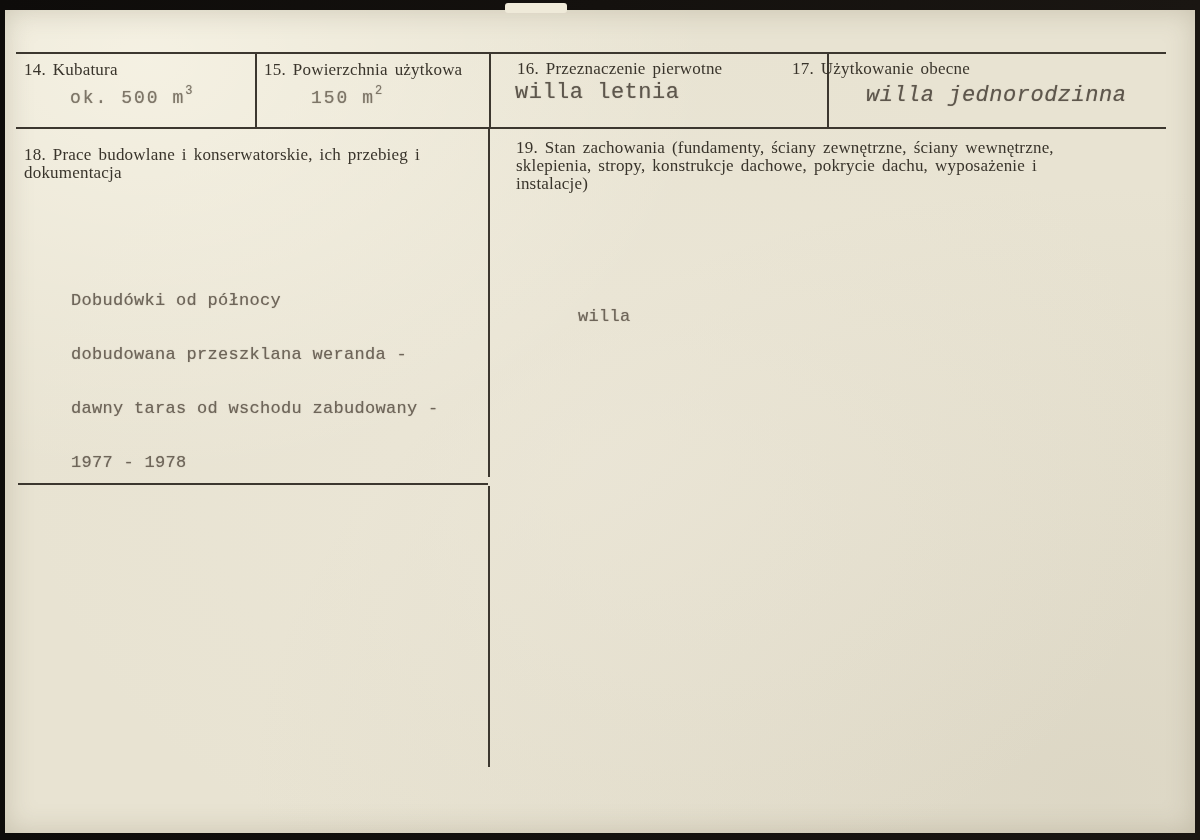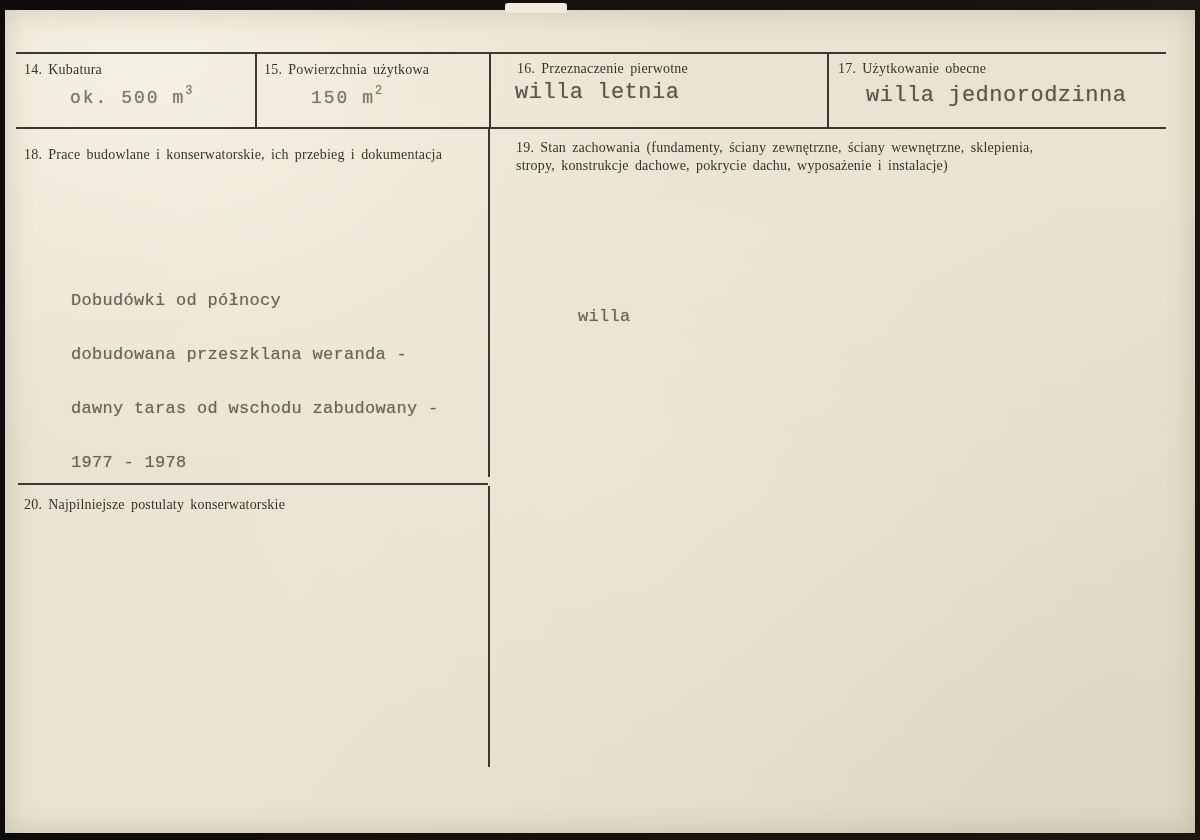--- a/index.html
+++ b/index.html
@@ -34,7 +34,7 @@
   .label {
     position: absolute;
     font-family: "Liberation Serif", serif;
-    font-size: 14px;
+    font-size: 17px;
     color: #39342b;
     letter-spacing: 0.2px;
     word-spacing: 2.5px;

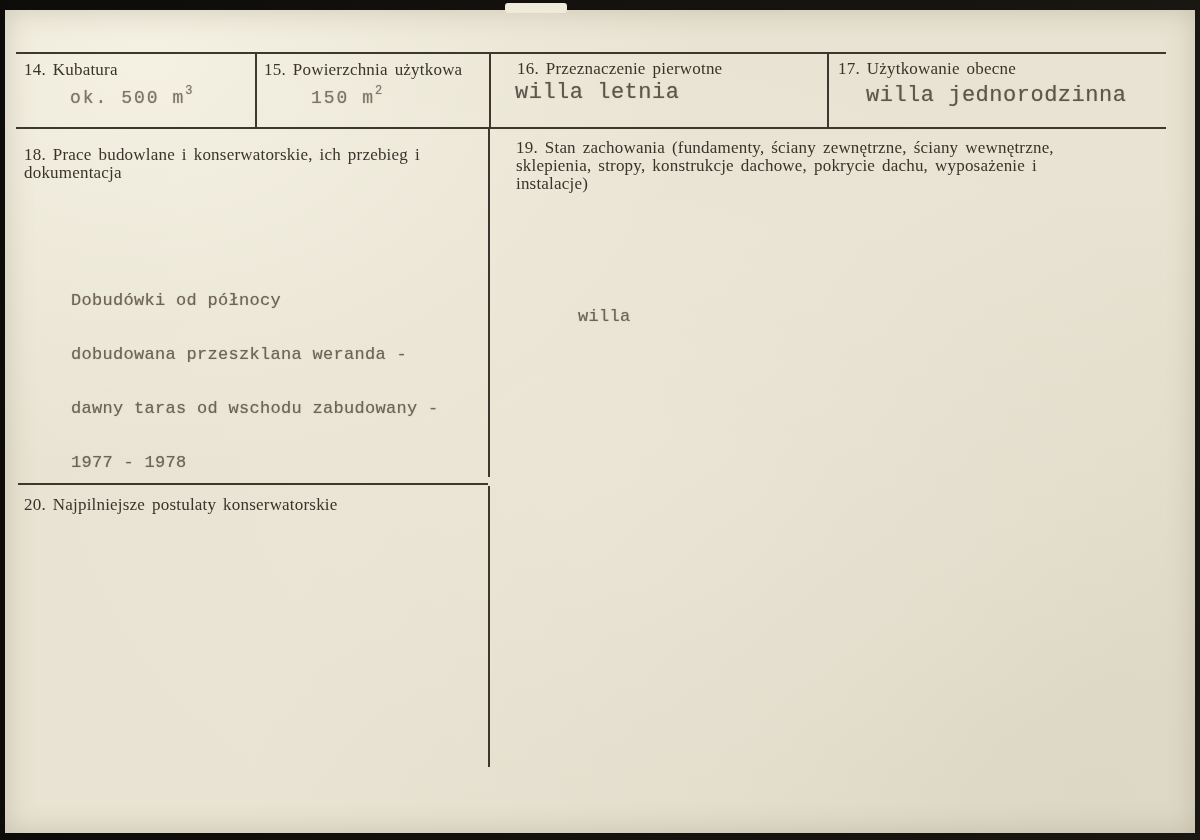--- a/index.html
+++ b/index.html
@@ -81,7 +81,7 @@
   <div class="label" style="left:517px; top:60px;">16. Przeznaczenie pierwotne</div>
   <div class="tw tw-mid" style="left:515px; top:80px;">willa letnia</div>
 
-  <div class="label" style="left:838px; top:60px;text-align:center;">17. Użytkowanie obecne</div>
+  <div class="label" style="left:792px; top:60px;text-align:center;">17. Użytkowanie obecne</div>
   <div class="tw tw-mid" style="left:866px; top:83px;">willa jednorodzinna</div>
 
   <div class="label" style="left:24px; top:146px; width:460px;">18. Prace budowlane i konserwatorskie, ich przebieg i dokumentacja</div>

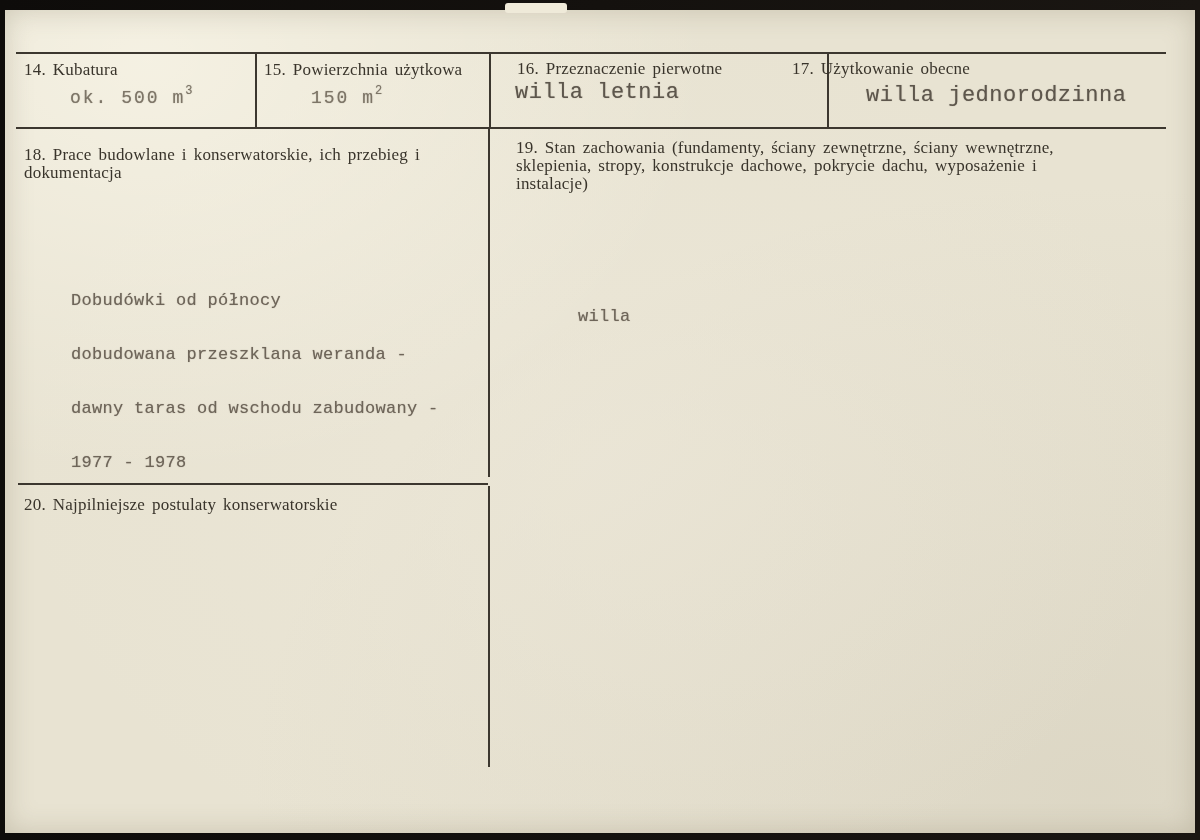--- a/index.html
+++ b/index.html
@@ -82,7 +82,7 @@
   <div class="tw tw-mid" style="left:515px; top:80px;">willa letnia</div>
 
   <div class="label" style="left:792px; top:60px;text-align:center;">17. Użytkowanie obecne</div>
-  <div class="tw tw-mid" style="left:866px; top:83px;">willa jednorodzinna</div>
+  <div class="tw tw-mid" style="left:866px; top:83px;font-style:italic;">willa jednorodzinna</div>
 
   <div class="label" style="left:24px; top:146px; width:460px;">18. Prace budowlane i konserwatorskie, ich przebieg i dokumentacja</div>
   <div class="tw tw-blk" style="left:71px; top:256px;">

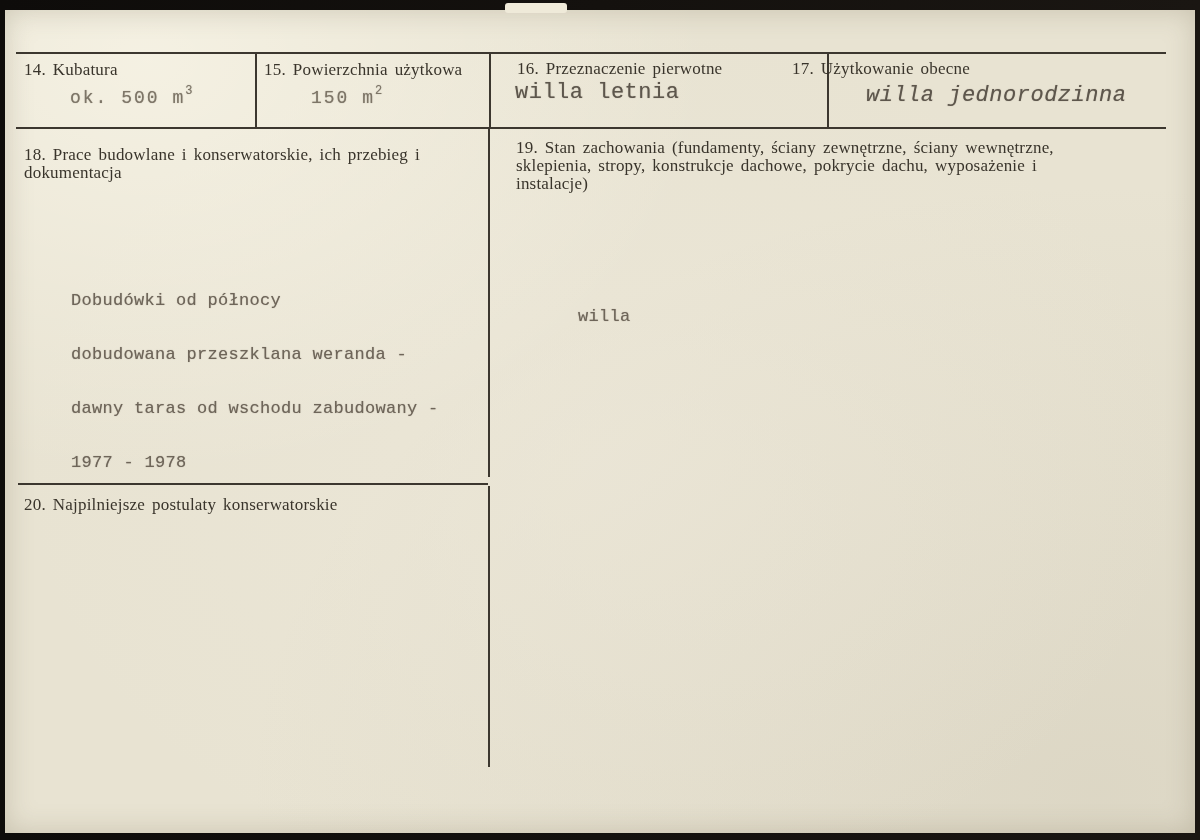--- a/index.html
+++ b/index.html
@@ -95,7 +95,6 @@
   <div class="label" style="left:516px; top:139px; width:548px;">19. Stan zachowania (fundamenty, ściany zewnętrzne, ściany wewnętrzne, sklepienia, stropy, konstrukcje dachowe, pokrycie dachu, wyposażenie i instalacje)</div>
   <div class="tw tw-blk" style="left:578px; top:308px;">willa</div>
 
-  <div class="label" style="left:24px; top:496px;">20. Najpilniejsze postulaty konserwatorskie</div>
 </div>
 
 </body></html>

